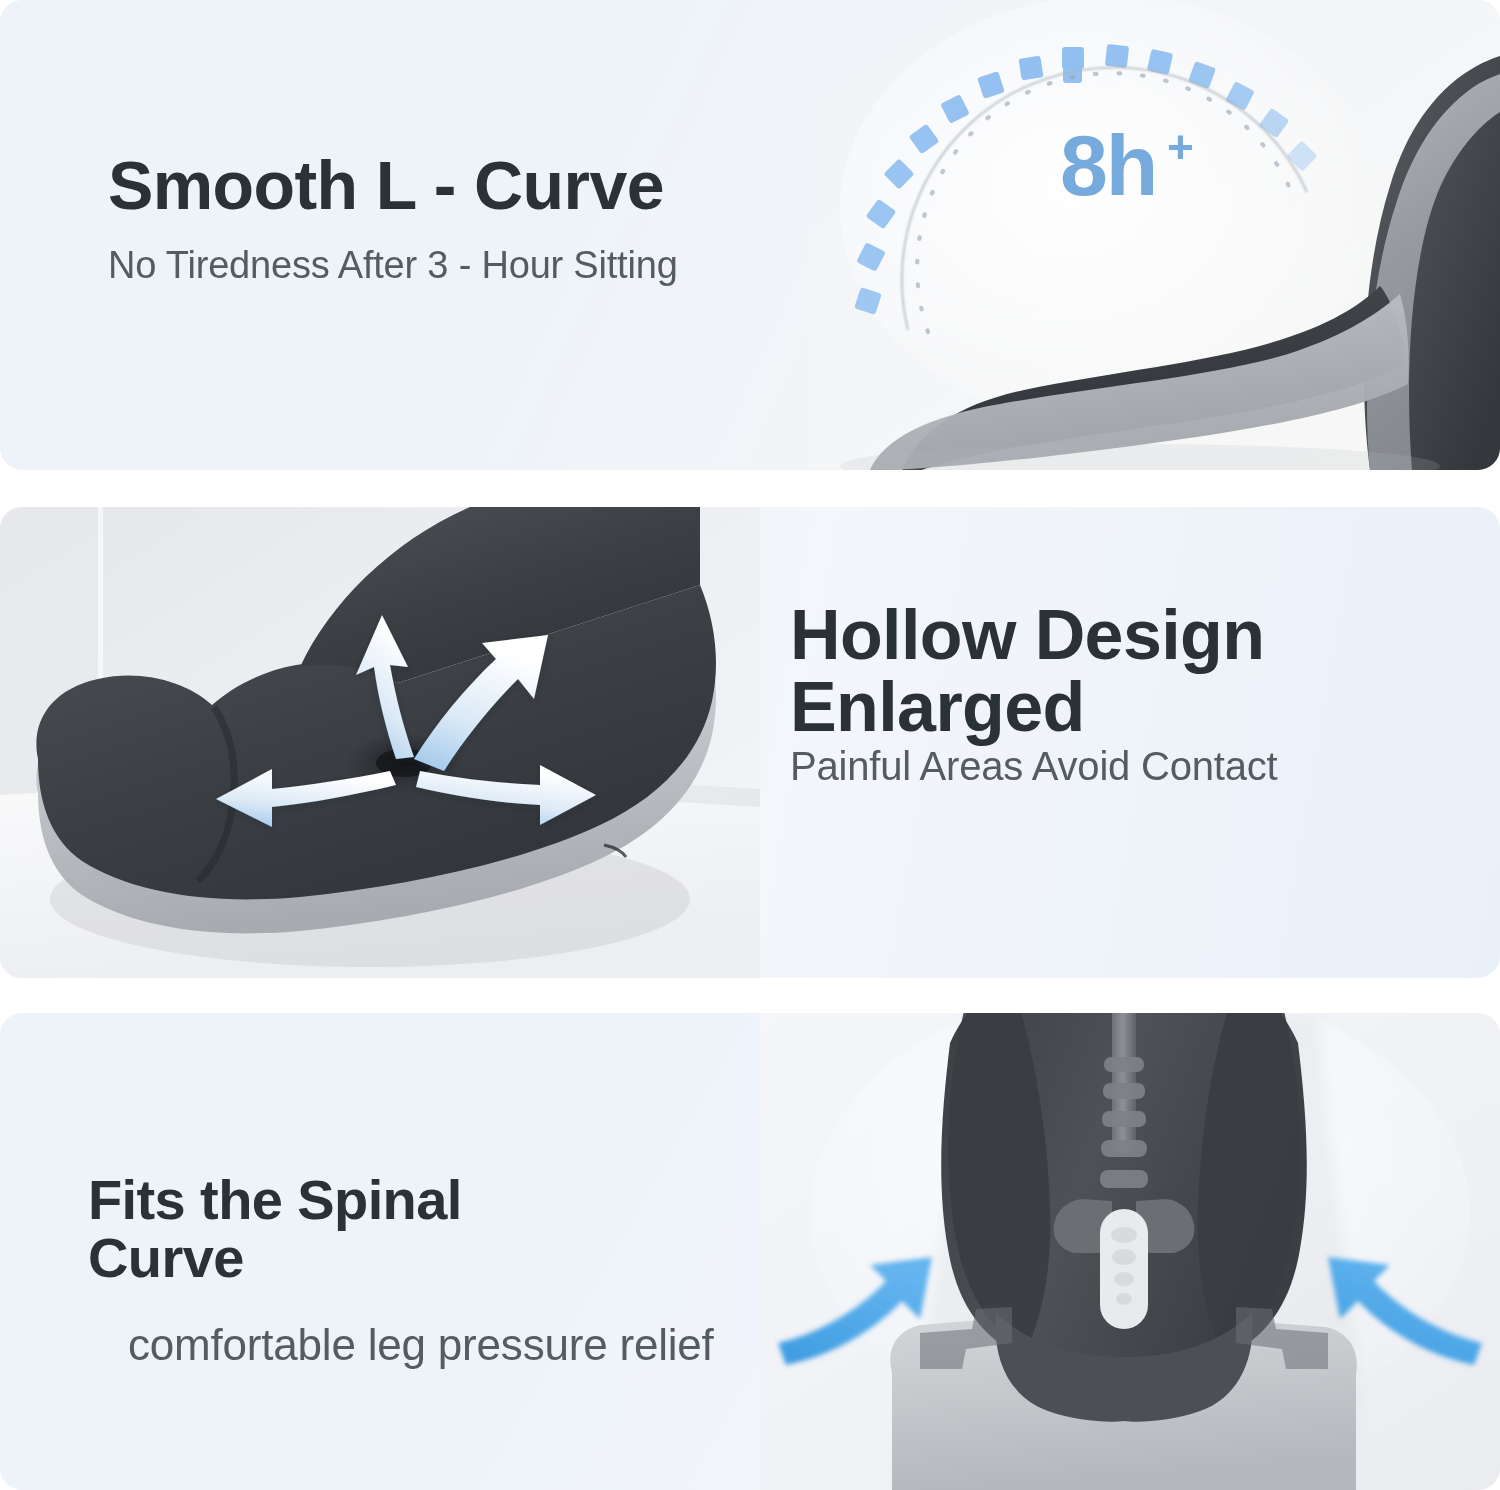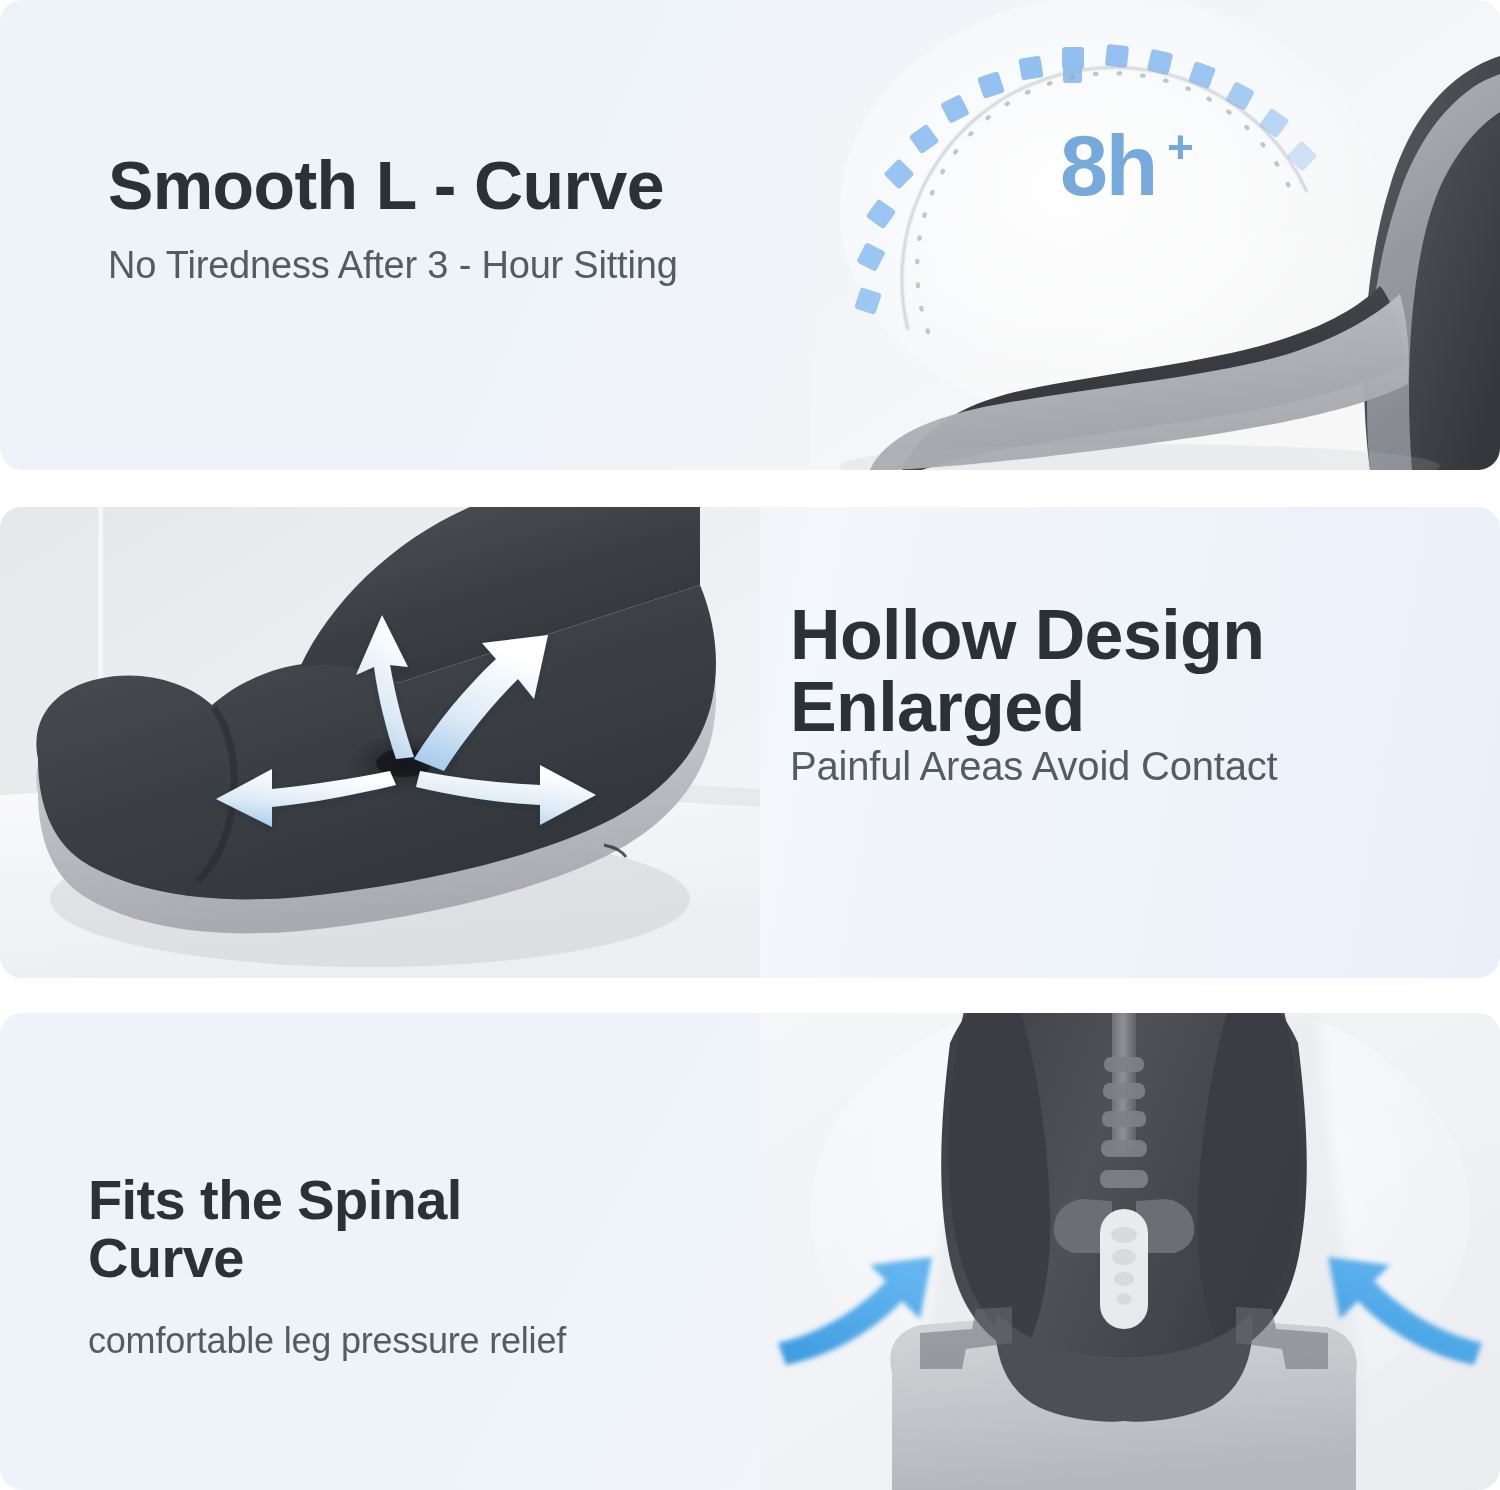--- a/index.html
+++ b/index.html
@@ -50,7 +50,7 @@
   }
   #s1{font-size:38px;margin-top:24px;}
   #s2{font-size:40px;}
-  #s3{font-size:36px;margin-top:34px;}
+  #s3{font-size:44px;margin-top:34px;margin-left:40px;}
 
   svg{display:block;}
 </style>

